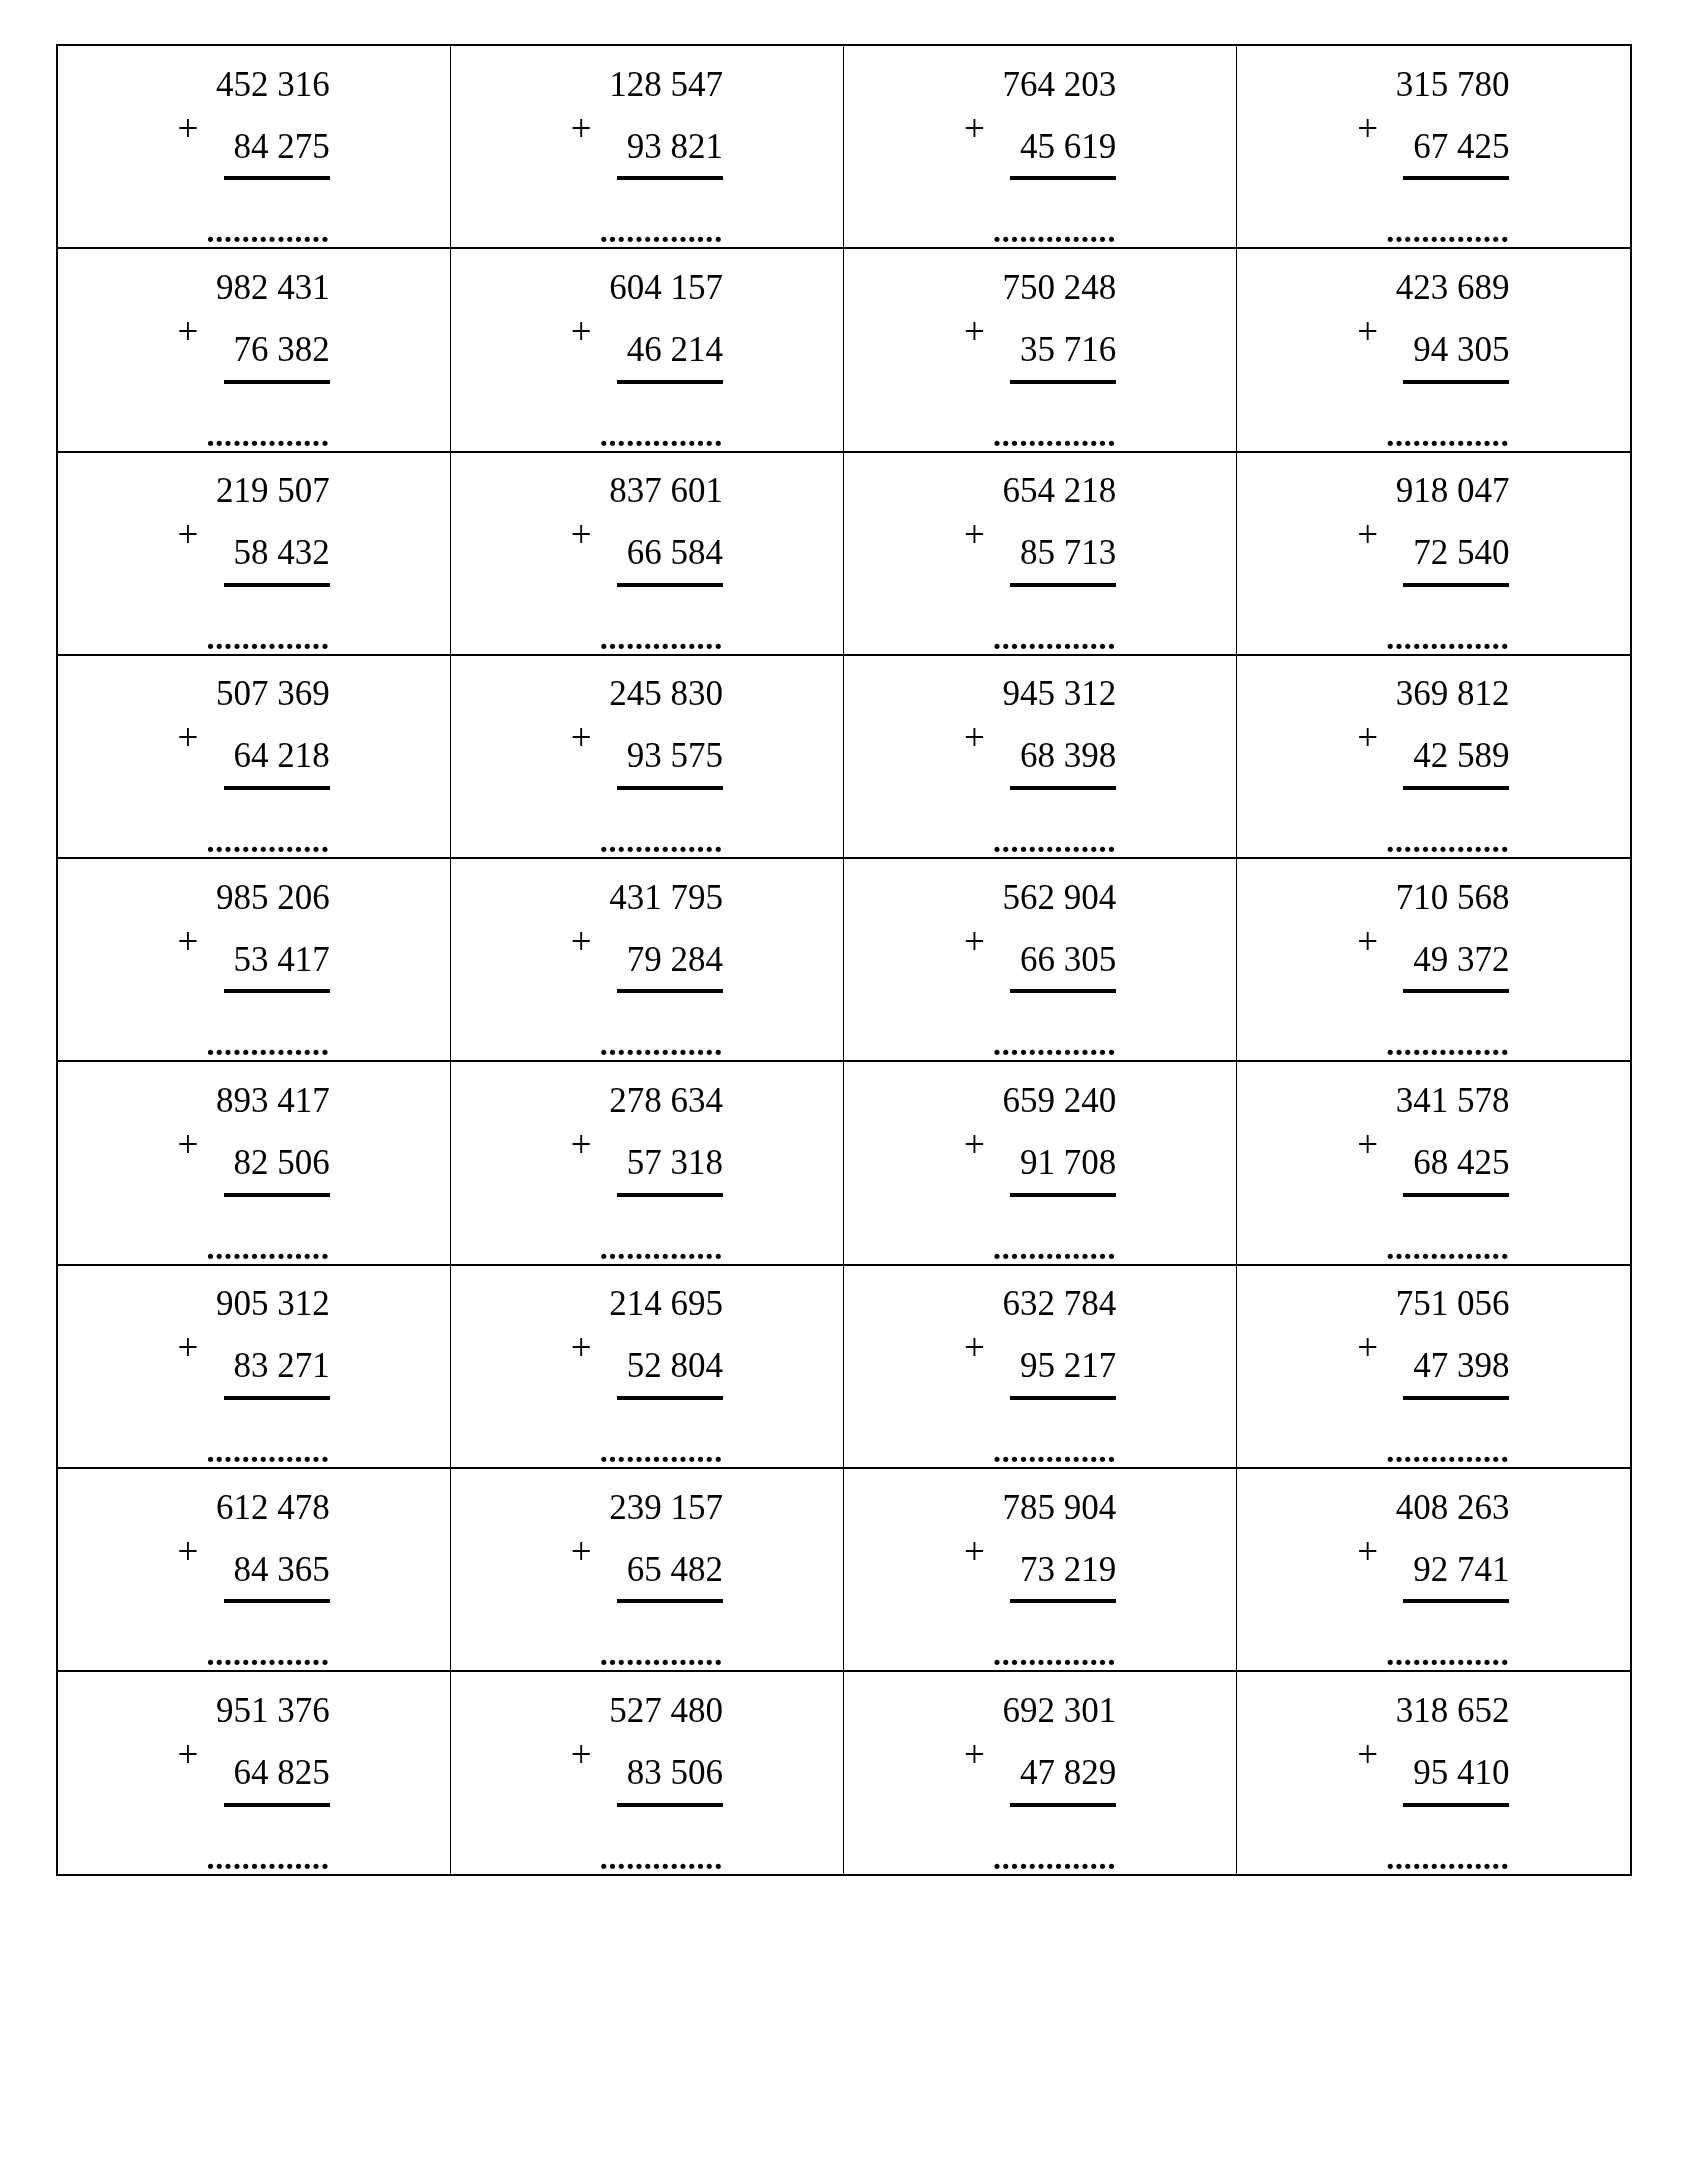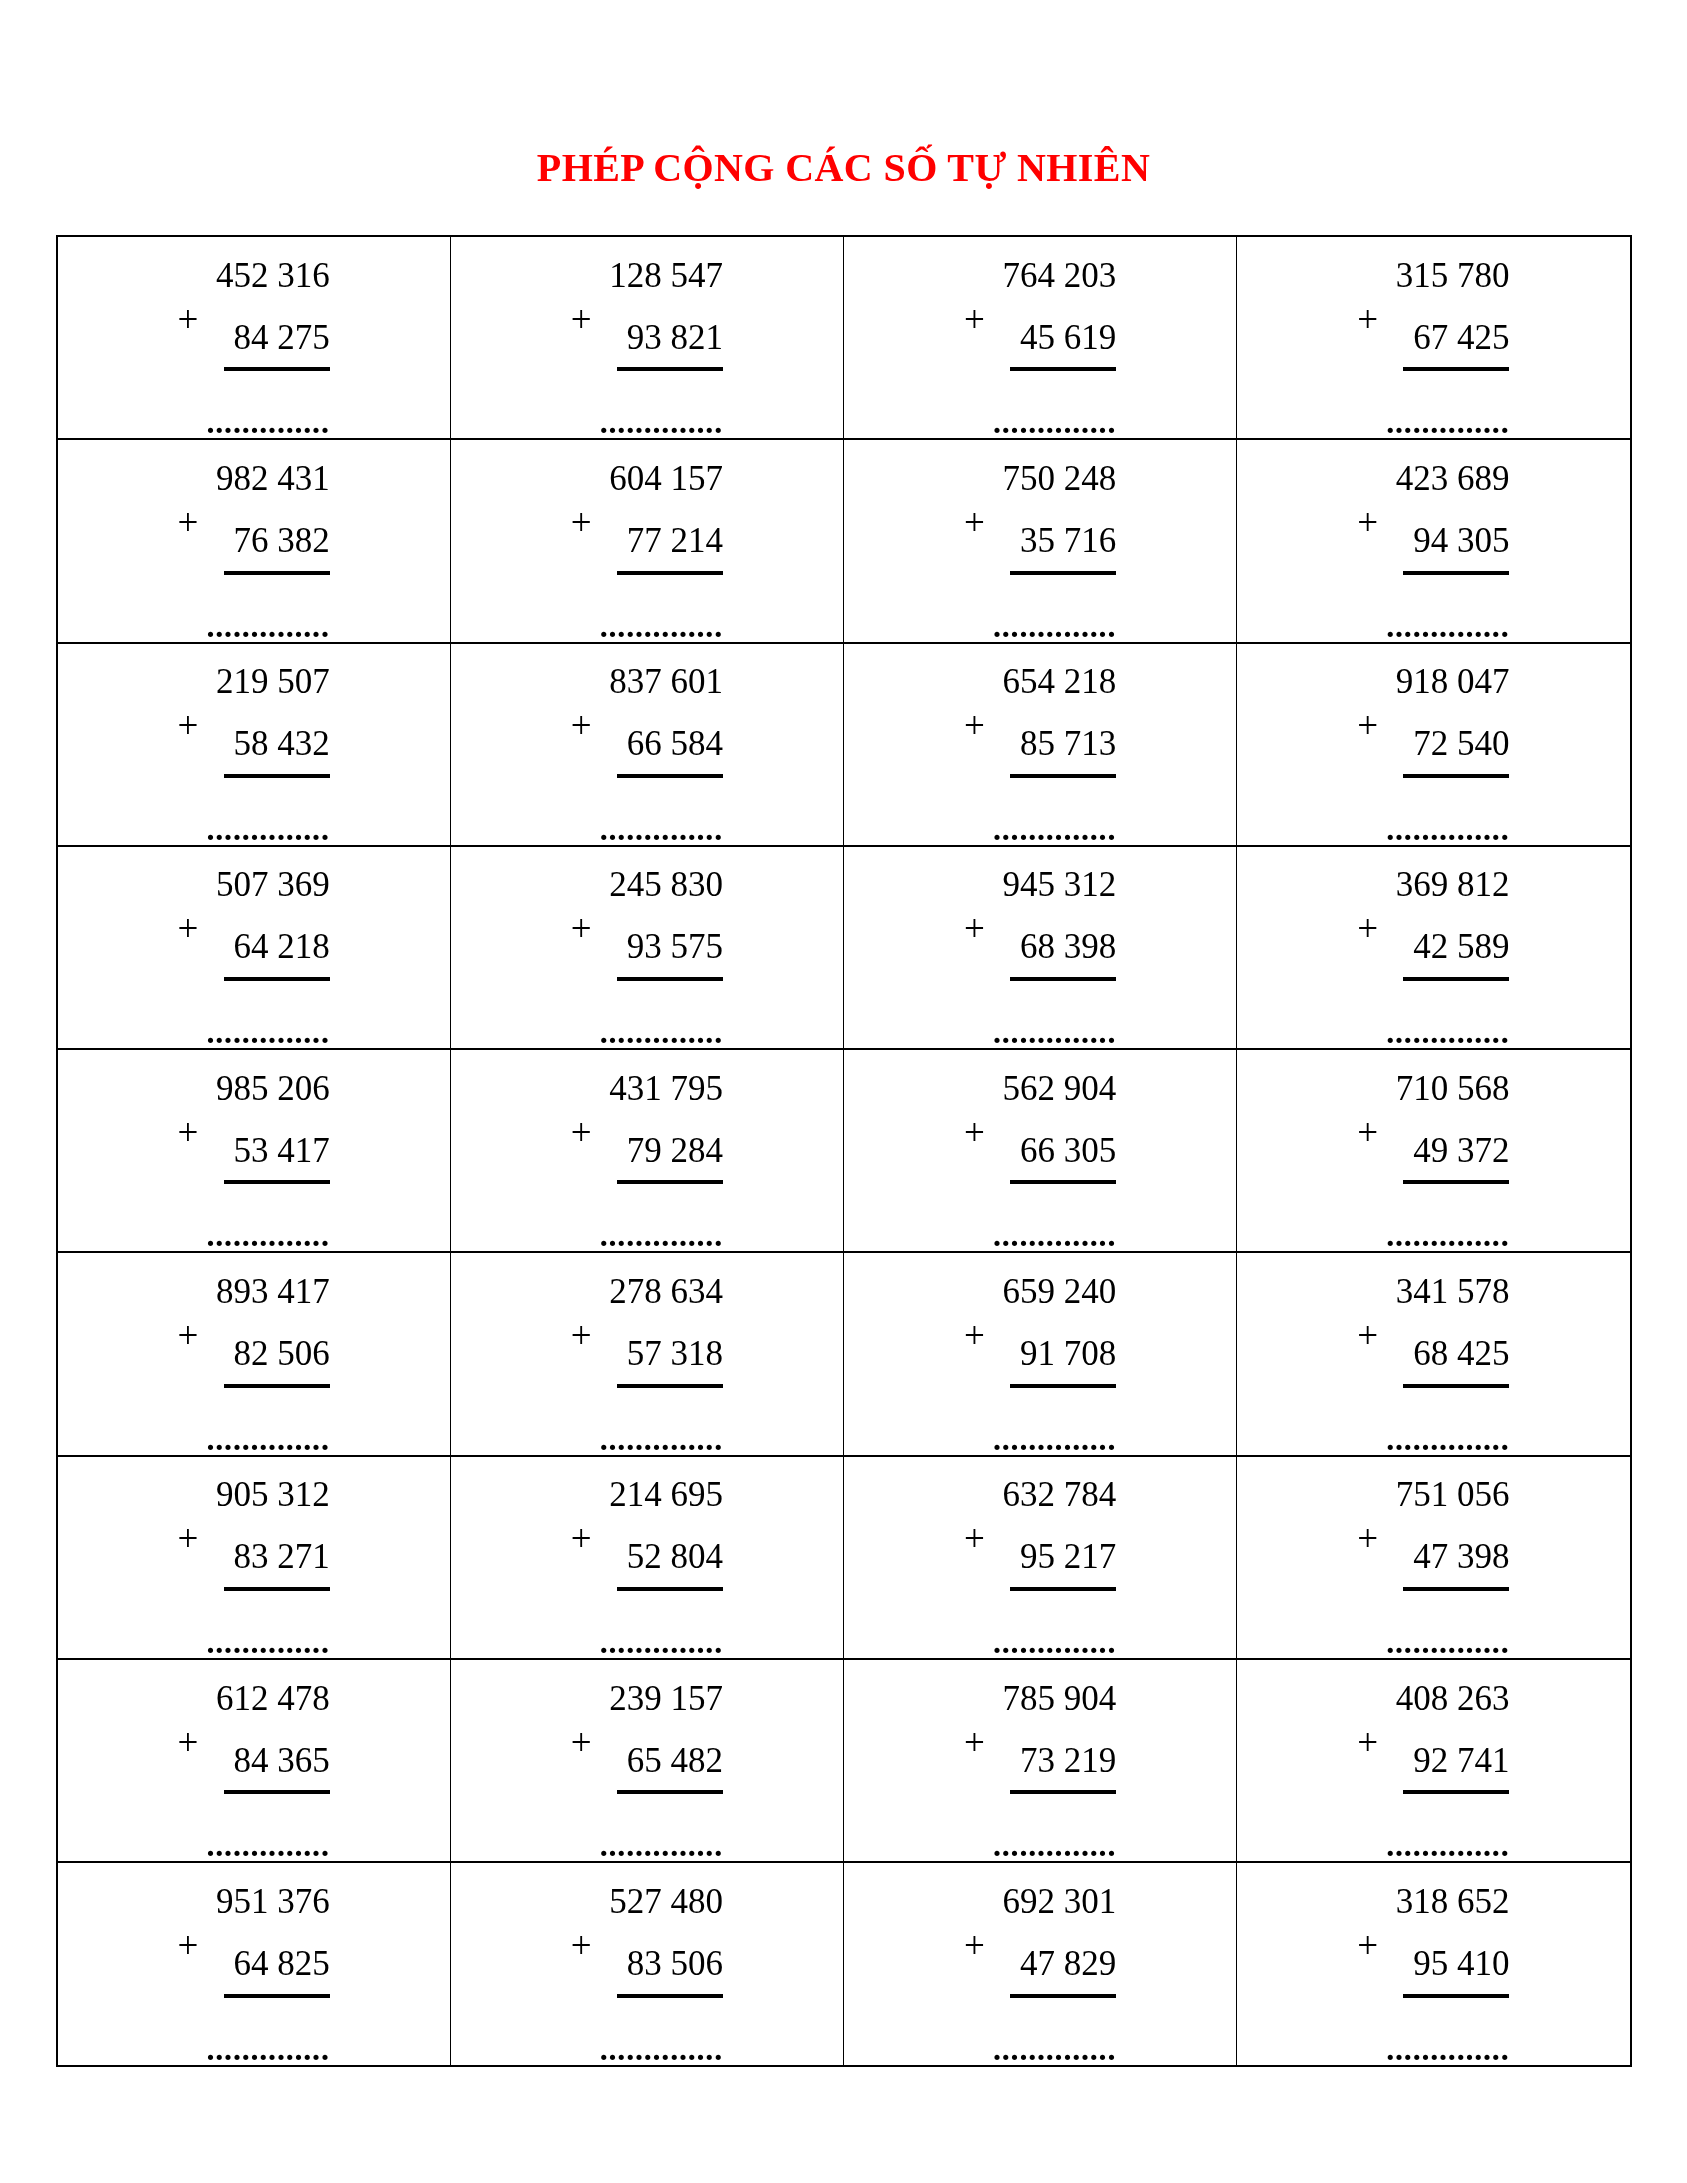--- a/index.html
+++ b/index.html
@@ -83,7 +83,6 @@
 <body>
 
 <div class="page">
-  <h1 class="title" style="color: rgb(255, 0, 0);">PHÉP CỘNG CÁC SỐ TỰ NHIÊN</h1>
 
   <table class="problems">
     <tbody id="problems-body">

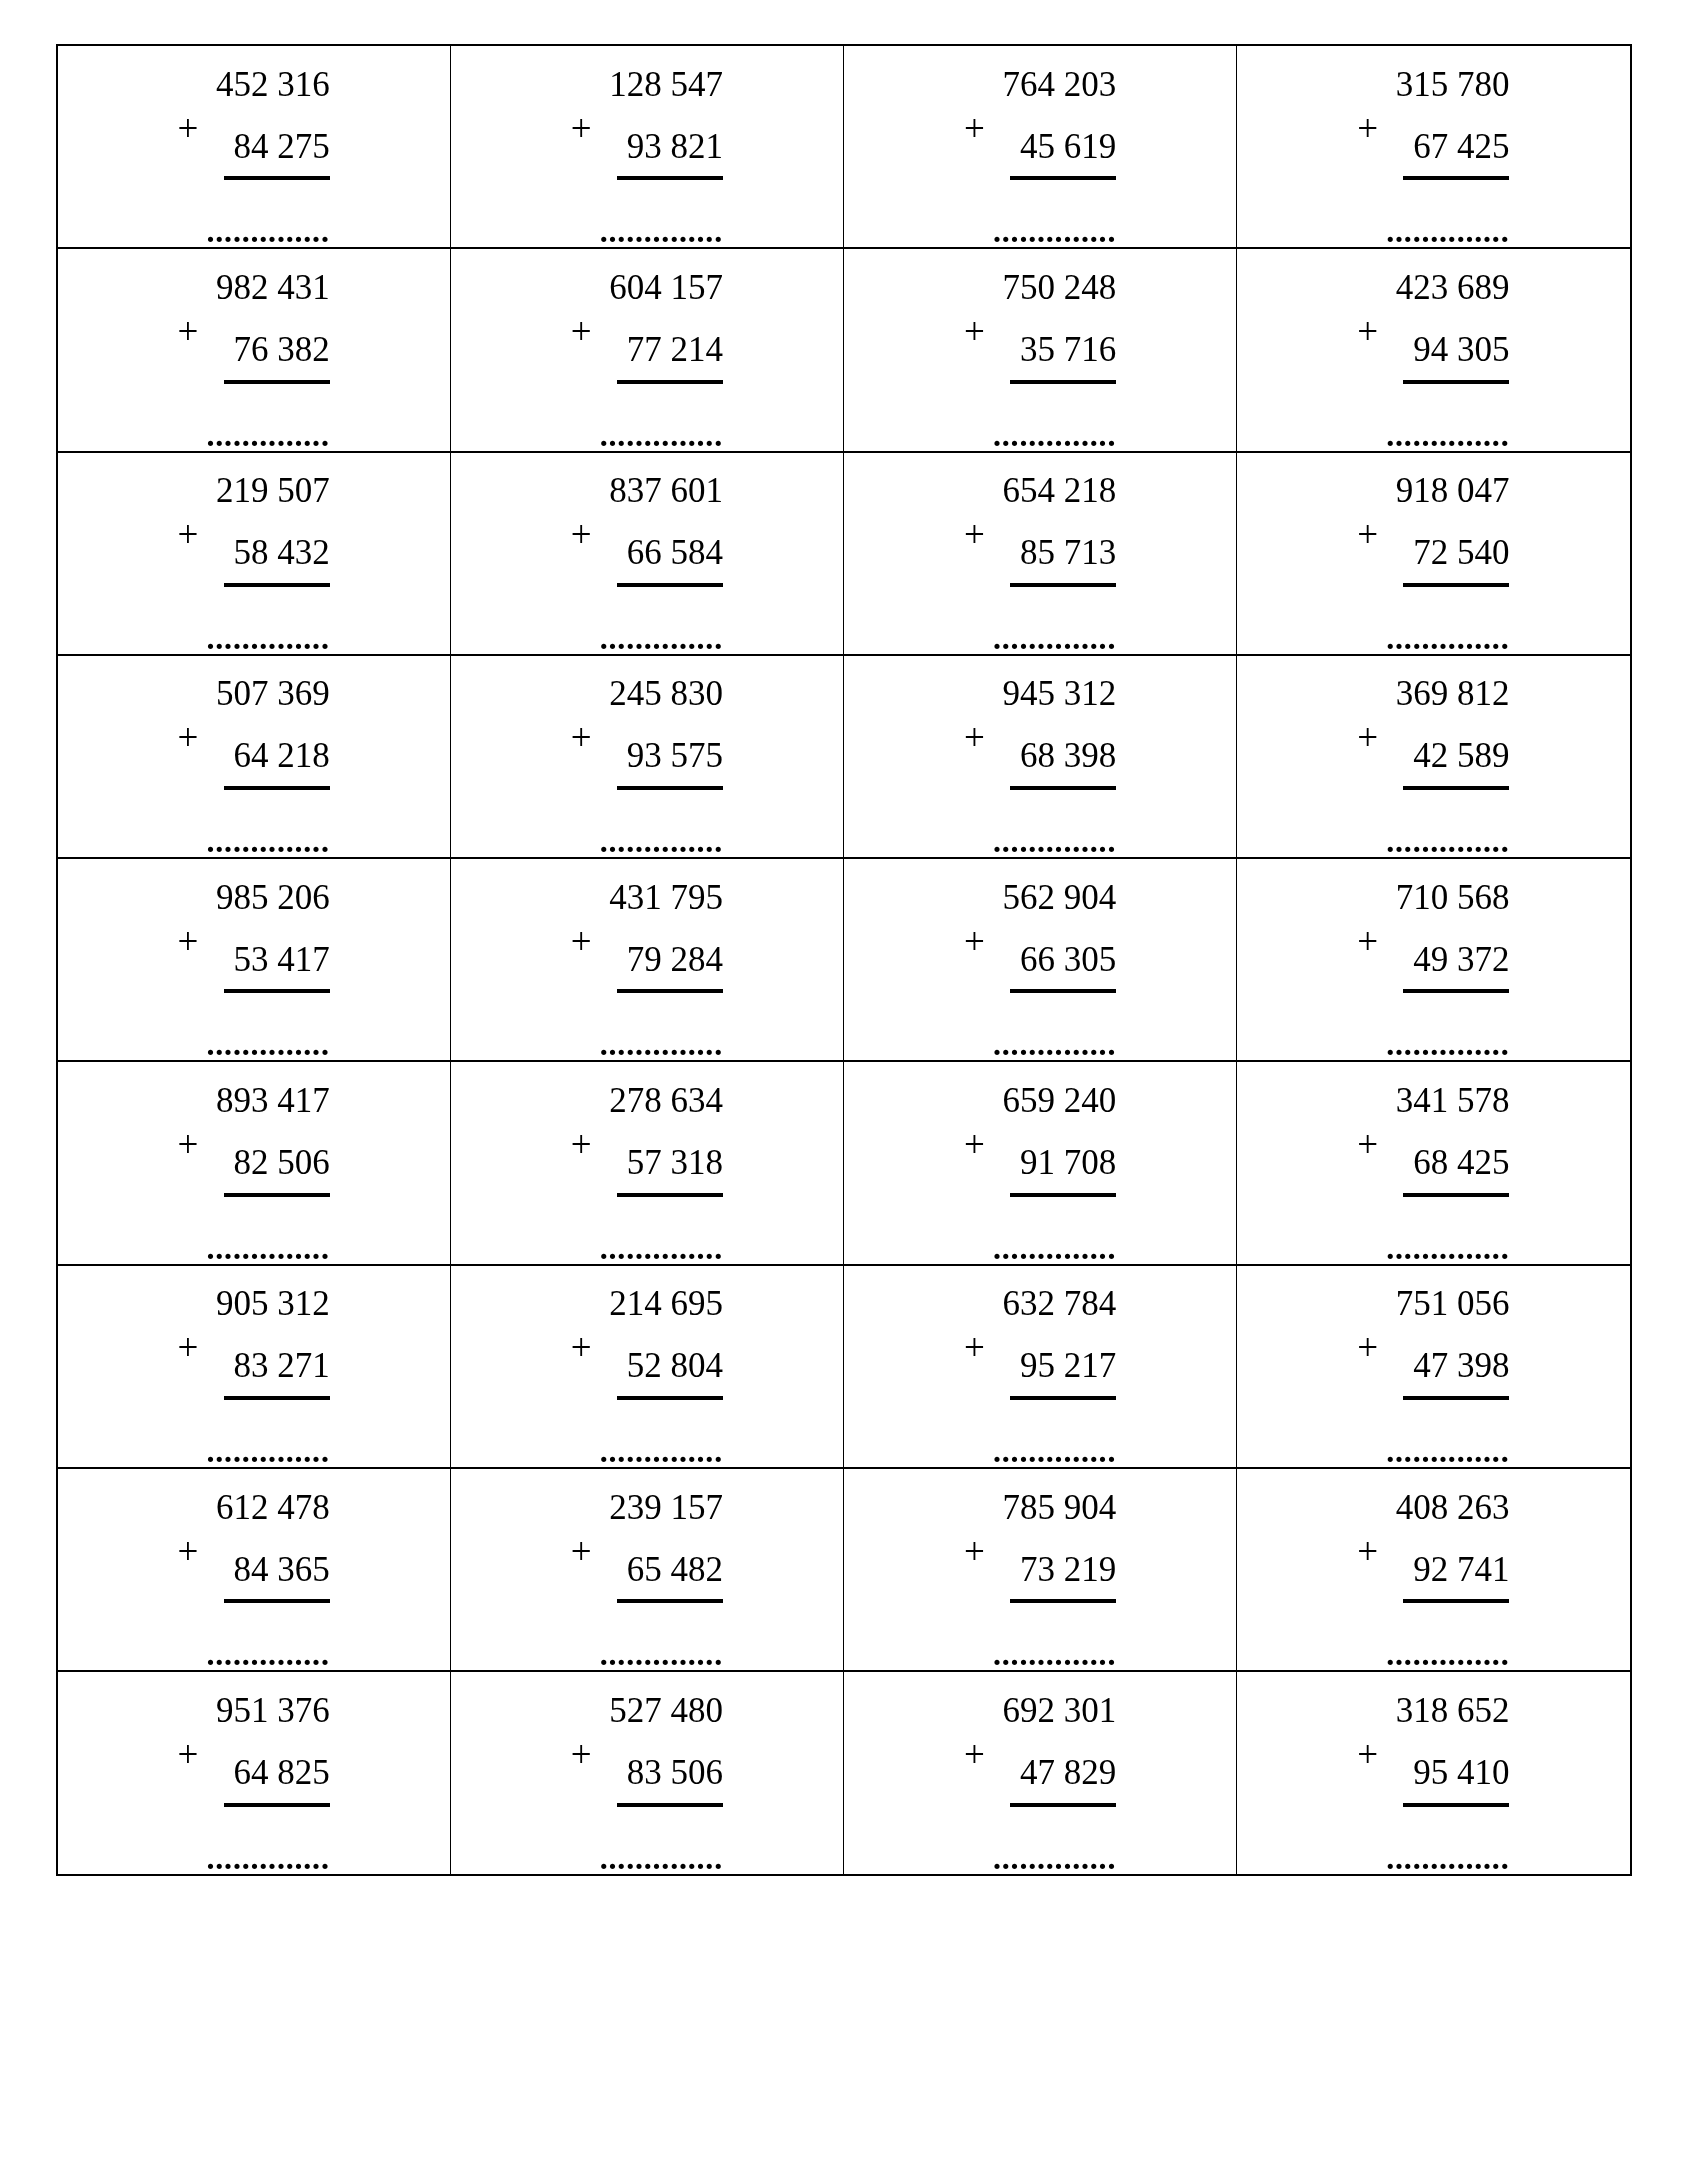--- a/index.html
+++ b/index.html
@@ -138,7 +138,7 @@
     <div class="problem">
       <div class="addend top">604 157</div>
       <div class="plus">+</div>
-      <div class="addend bottom">77 214</div>
+      <div class="addend bottom">46 214</div>
       <div class="sum-line"></div>
       <div class="dots">..............</div>
     </div>

